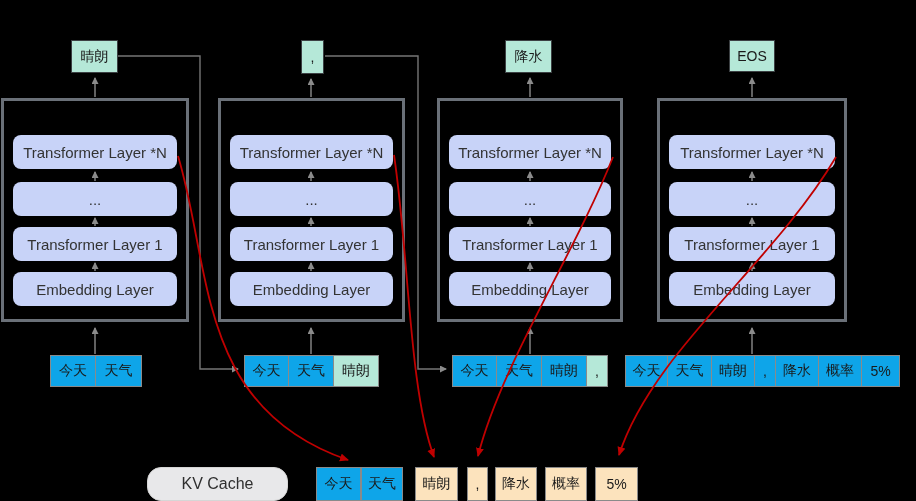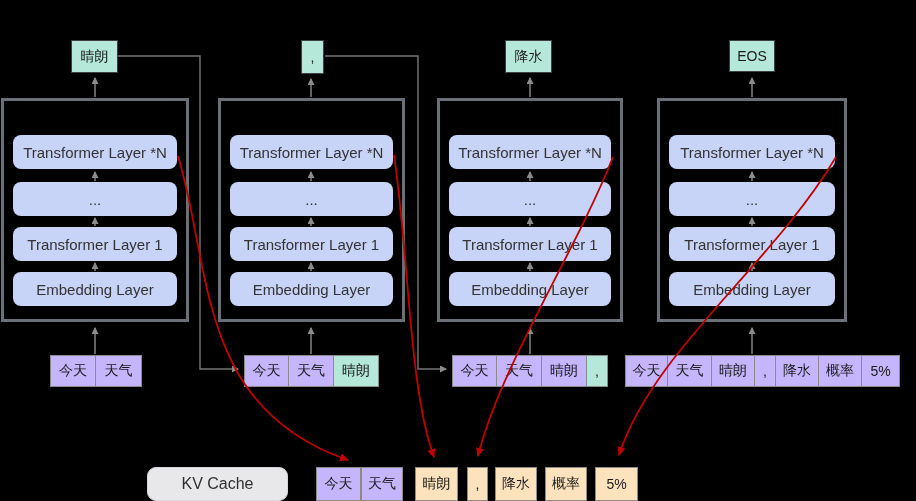--- a/index.html
+++ b/index.html
@@ -23,7 +23,7 @@
   }
   .token-row{position:absolute;display:flex;z-index:2;}
   .token-cell{
-    height:32px;background:#c4b5fd;border:1px solid #8a8a8a;
+    height:32px;background:#0ea5e9;border:1px solid #8a8a8a;
     display:flex;align-items:center;justify-content:center;
     color:#1a1a1a;font-size:14px;
   }

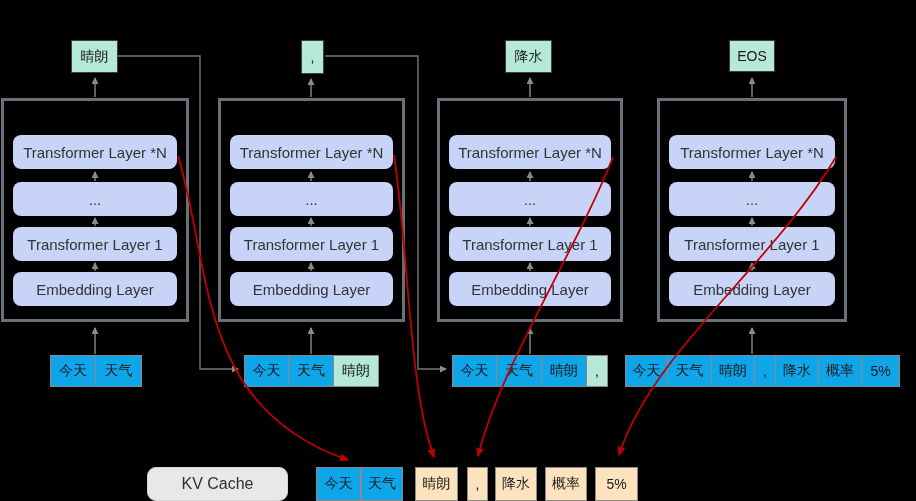--- a/index.html
+++ b/index.html
@@ -37,7 +37,7 @@
   .kv-pair{position:absolute;display:flex;z-index:2;}
   .kv-pair .token-cell{height:34px;}
   .kv-cache{
-    position:absolute;background:#e8e8ea;border:1px solid #d6d6d6;border-radius:9px;
+    position:absolute;background:#e8e8ea;border:1px solid #d6d6d6;border-radius:14px;
     display:flex;align-items:center;justify-content:center;
     color:#2f2f2f;font-size:16px;z-index:2;
   }

